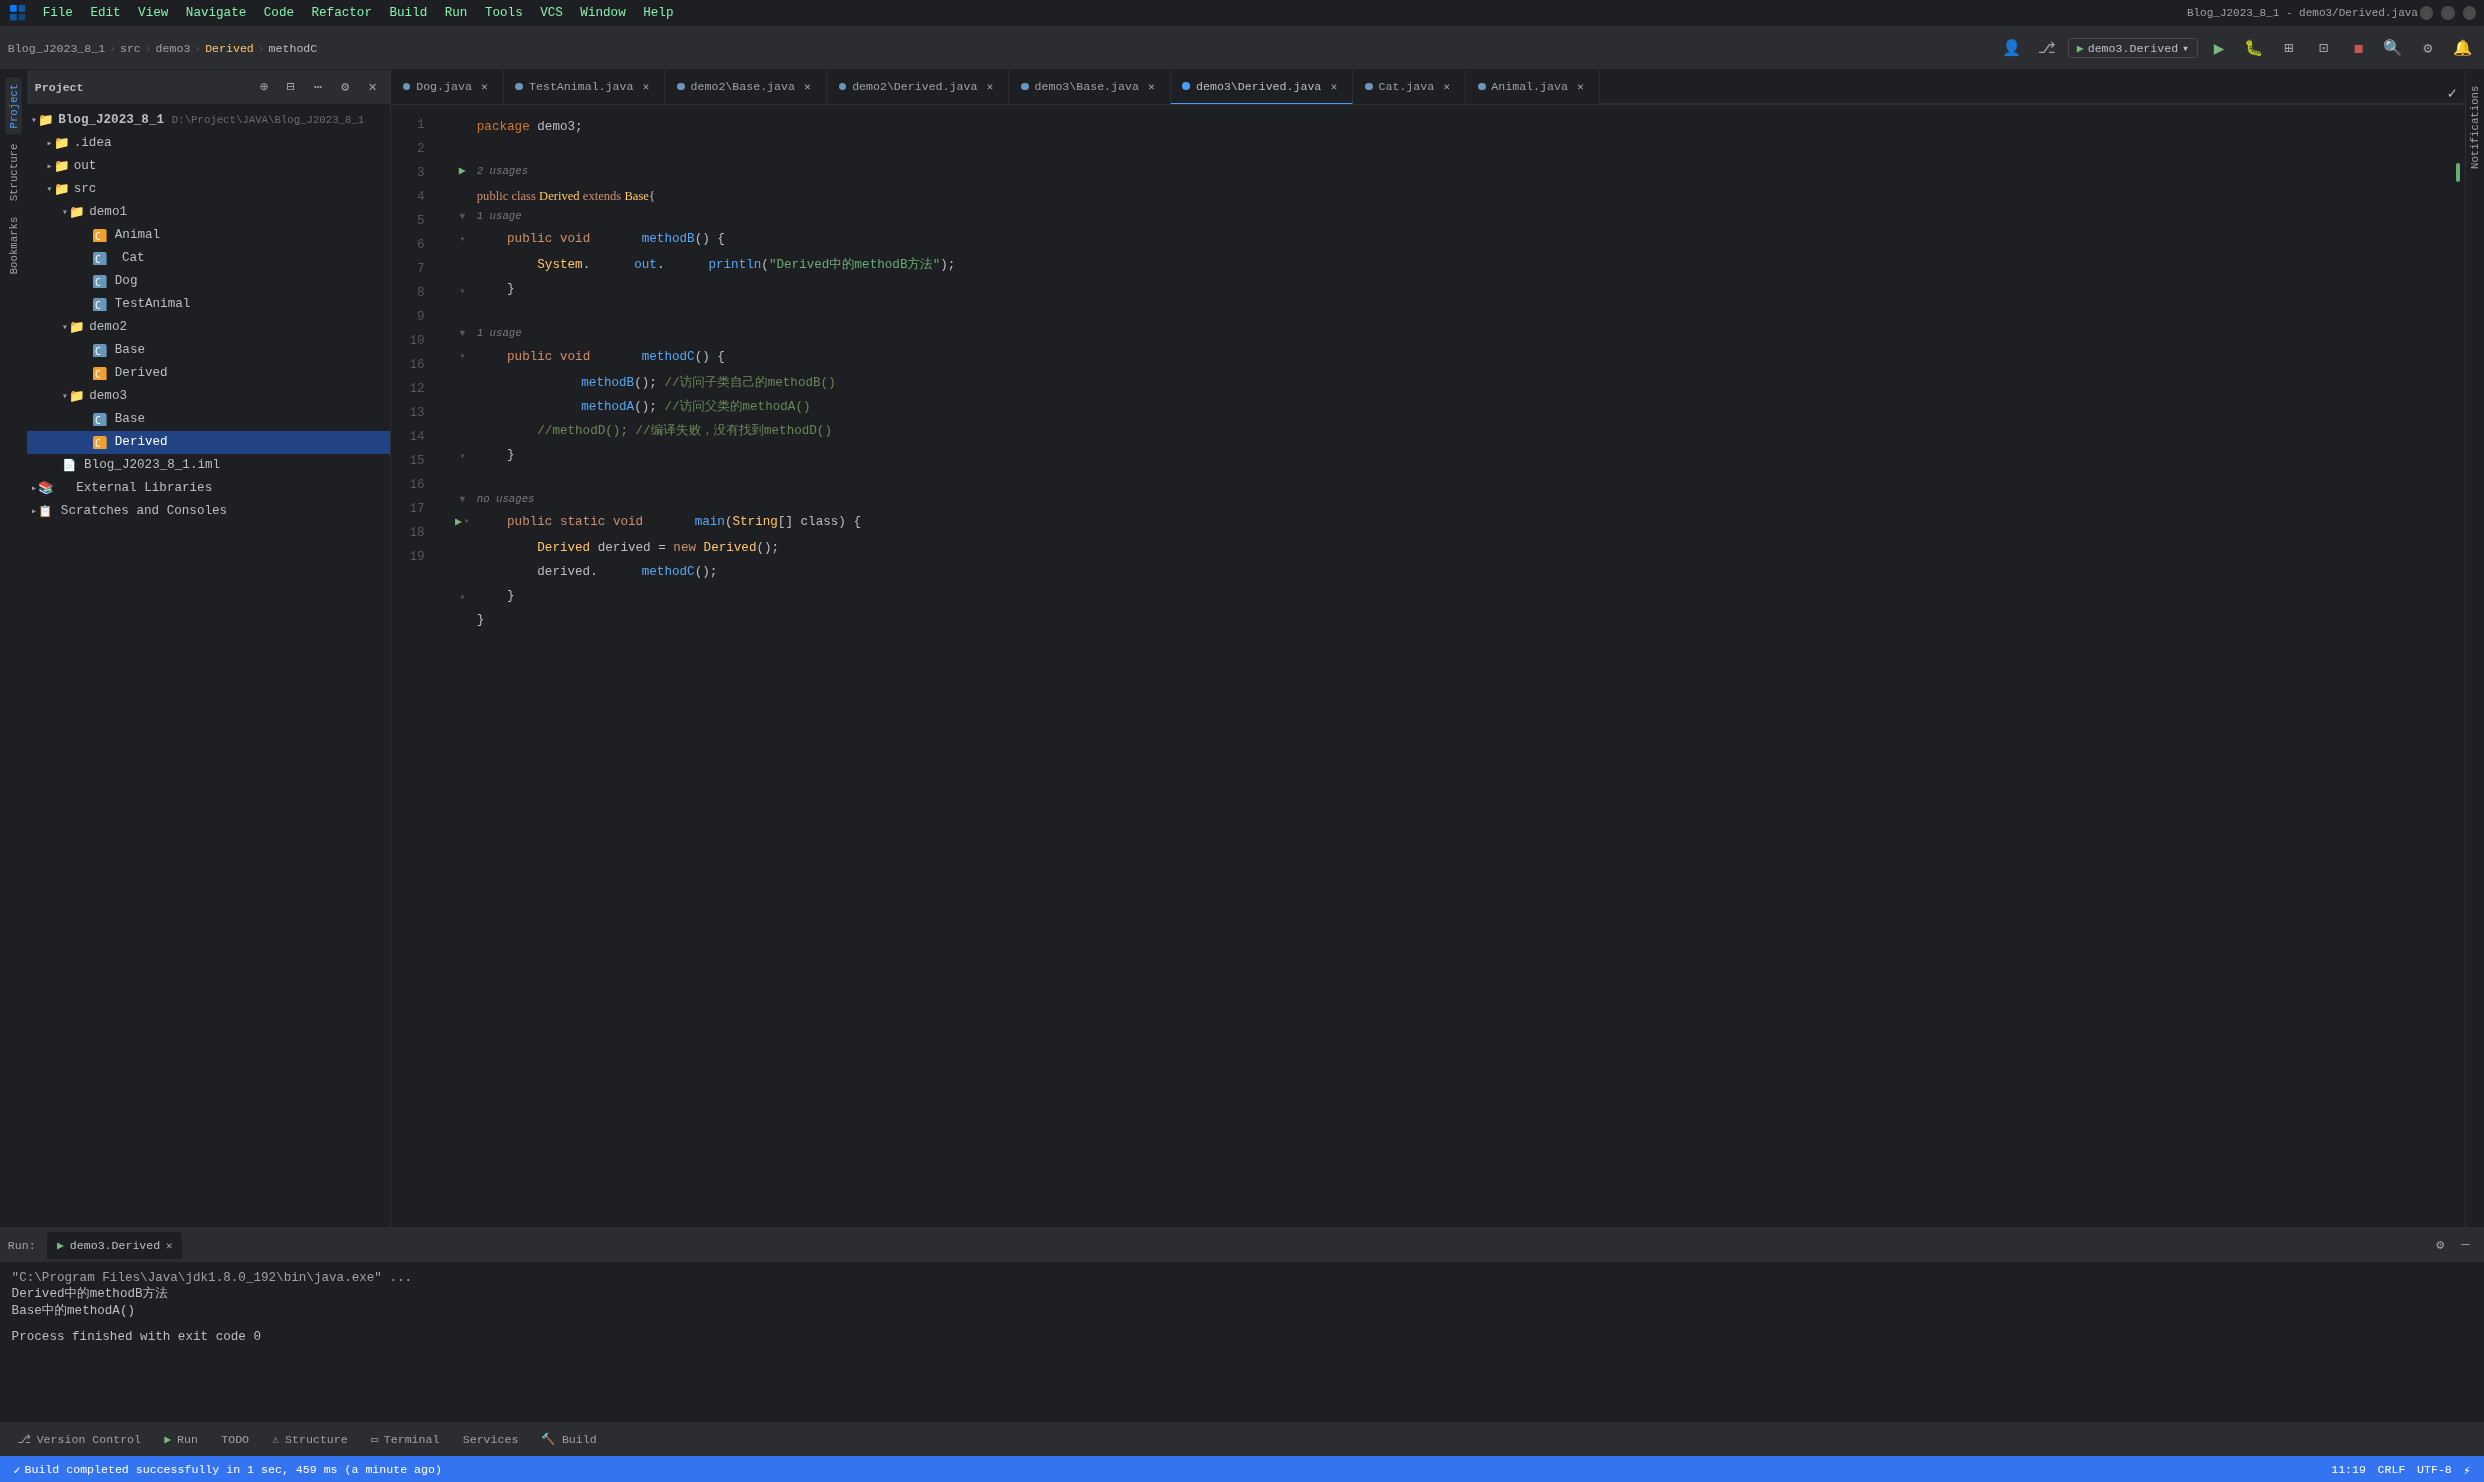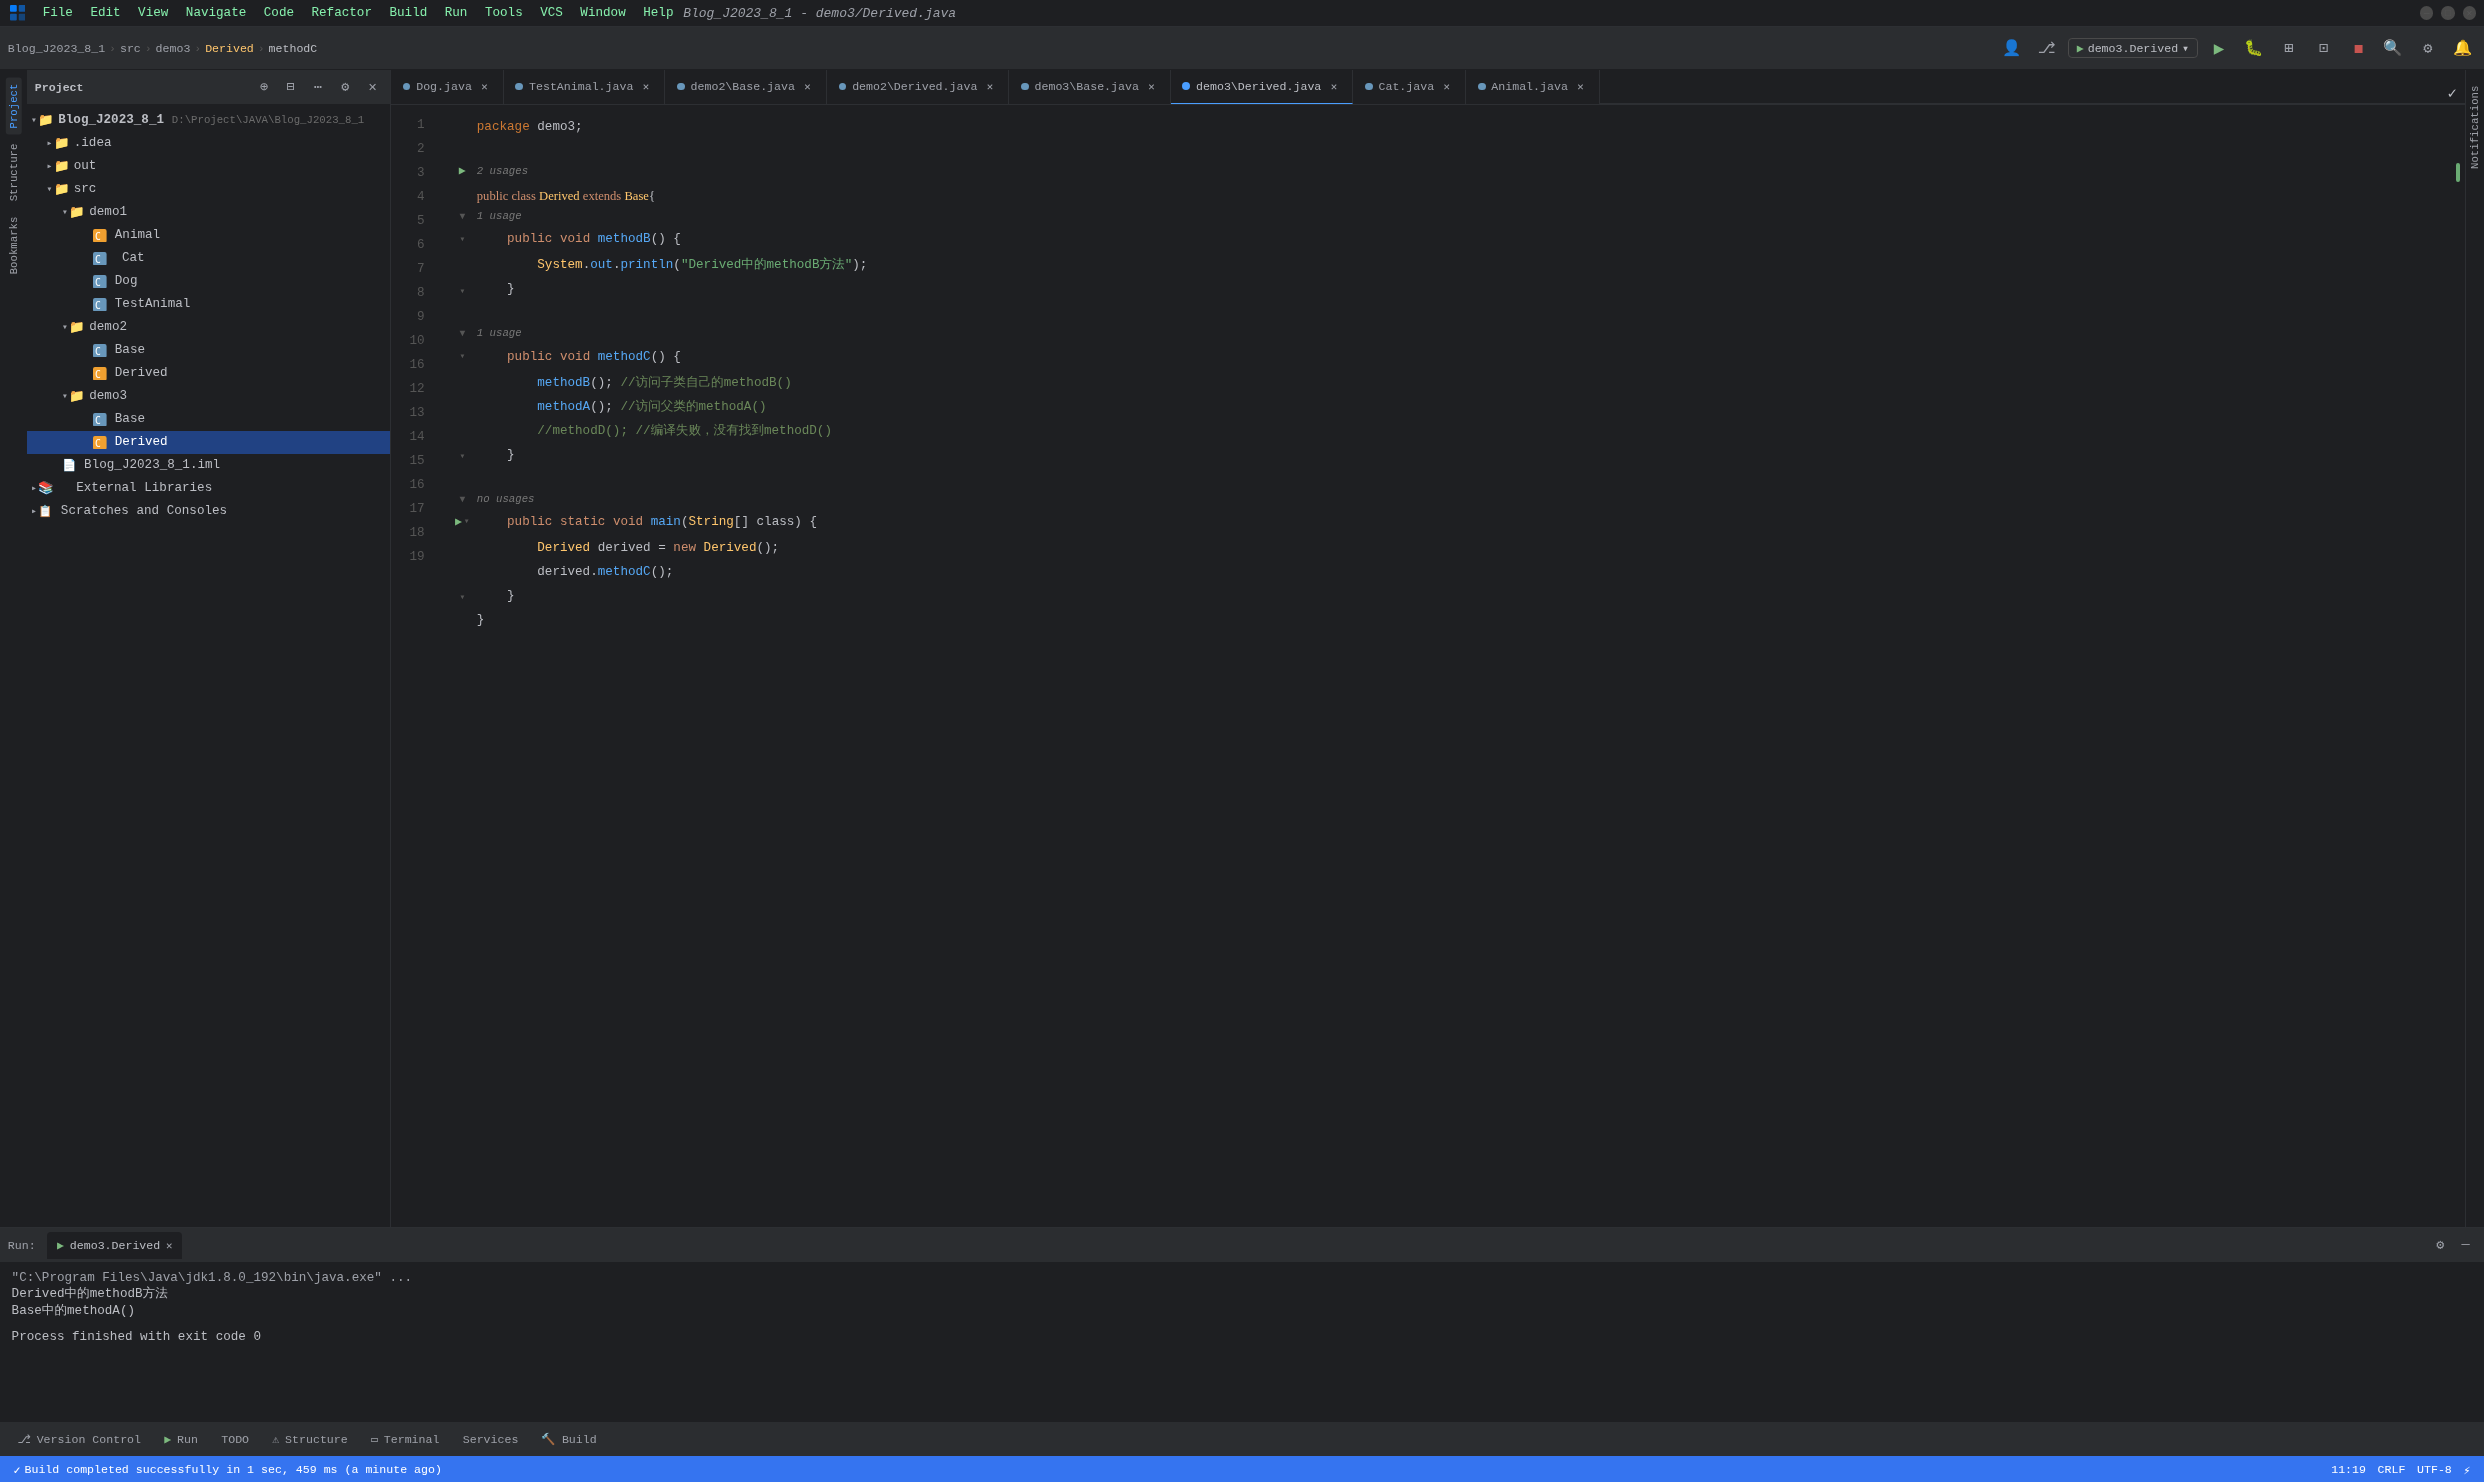--- a/index.html
+++ b/index.html
@@ -41,10 +41,9 @@
     }
     #menu-bar .title-center {
       flex: 1;
-      text-align: left;
+      text-align: right;
       color: #9da0a8;
-      font-size: 13px;
-      font-style: italic;
+      font-size: 11px;
     }
     #menu-bar .window-controls {
       display: flex; gap: 7.8px;

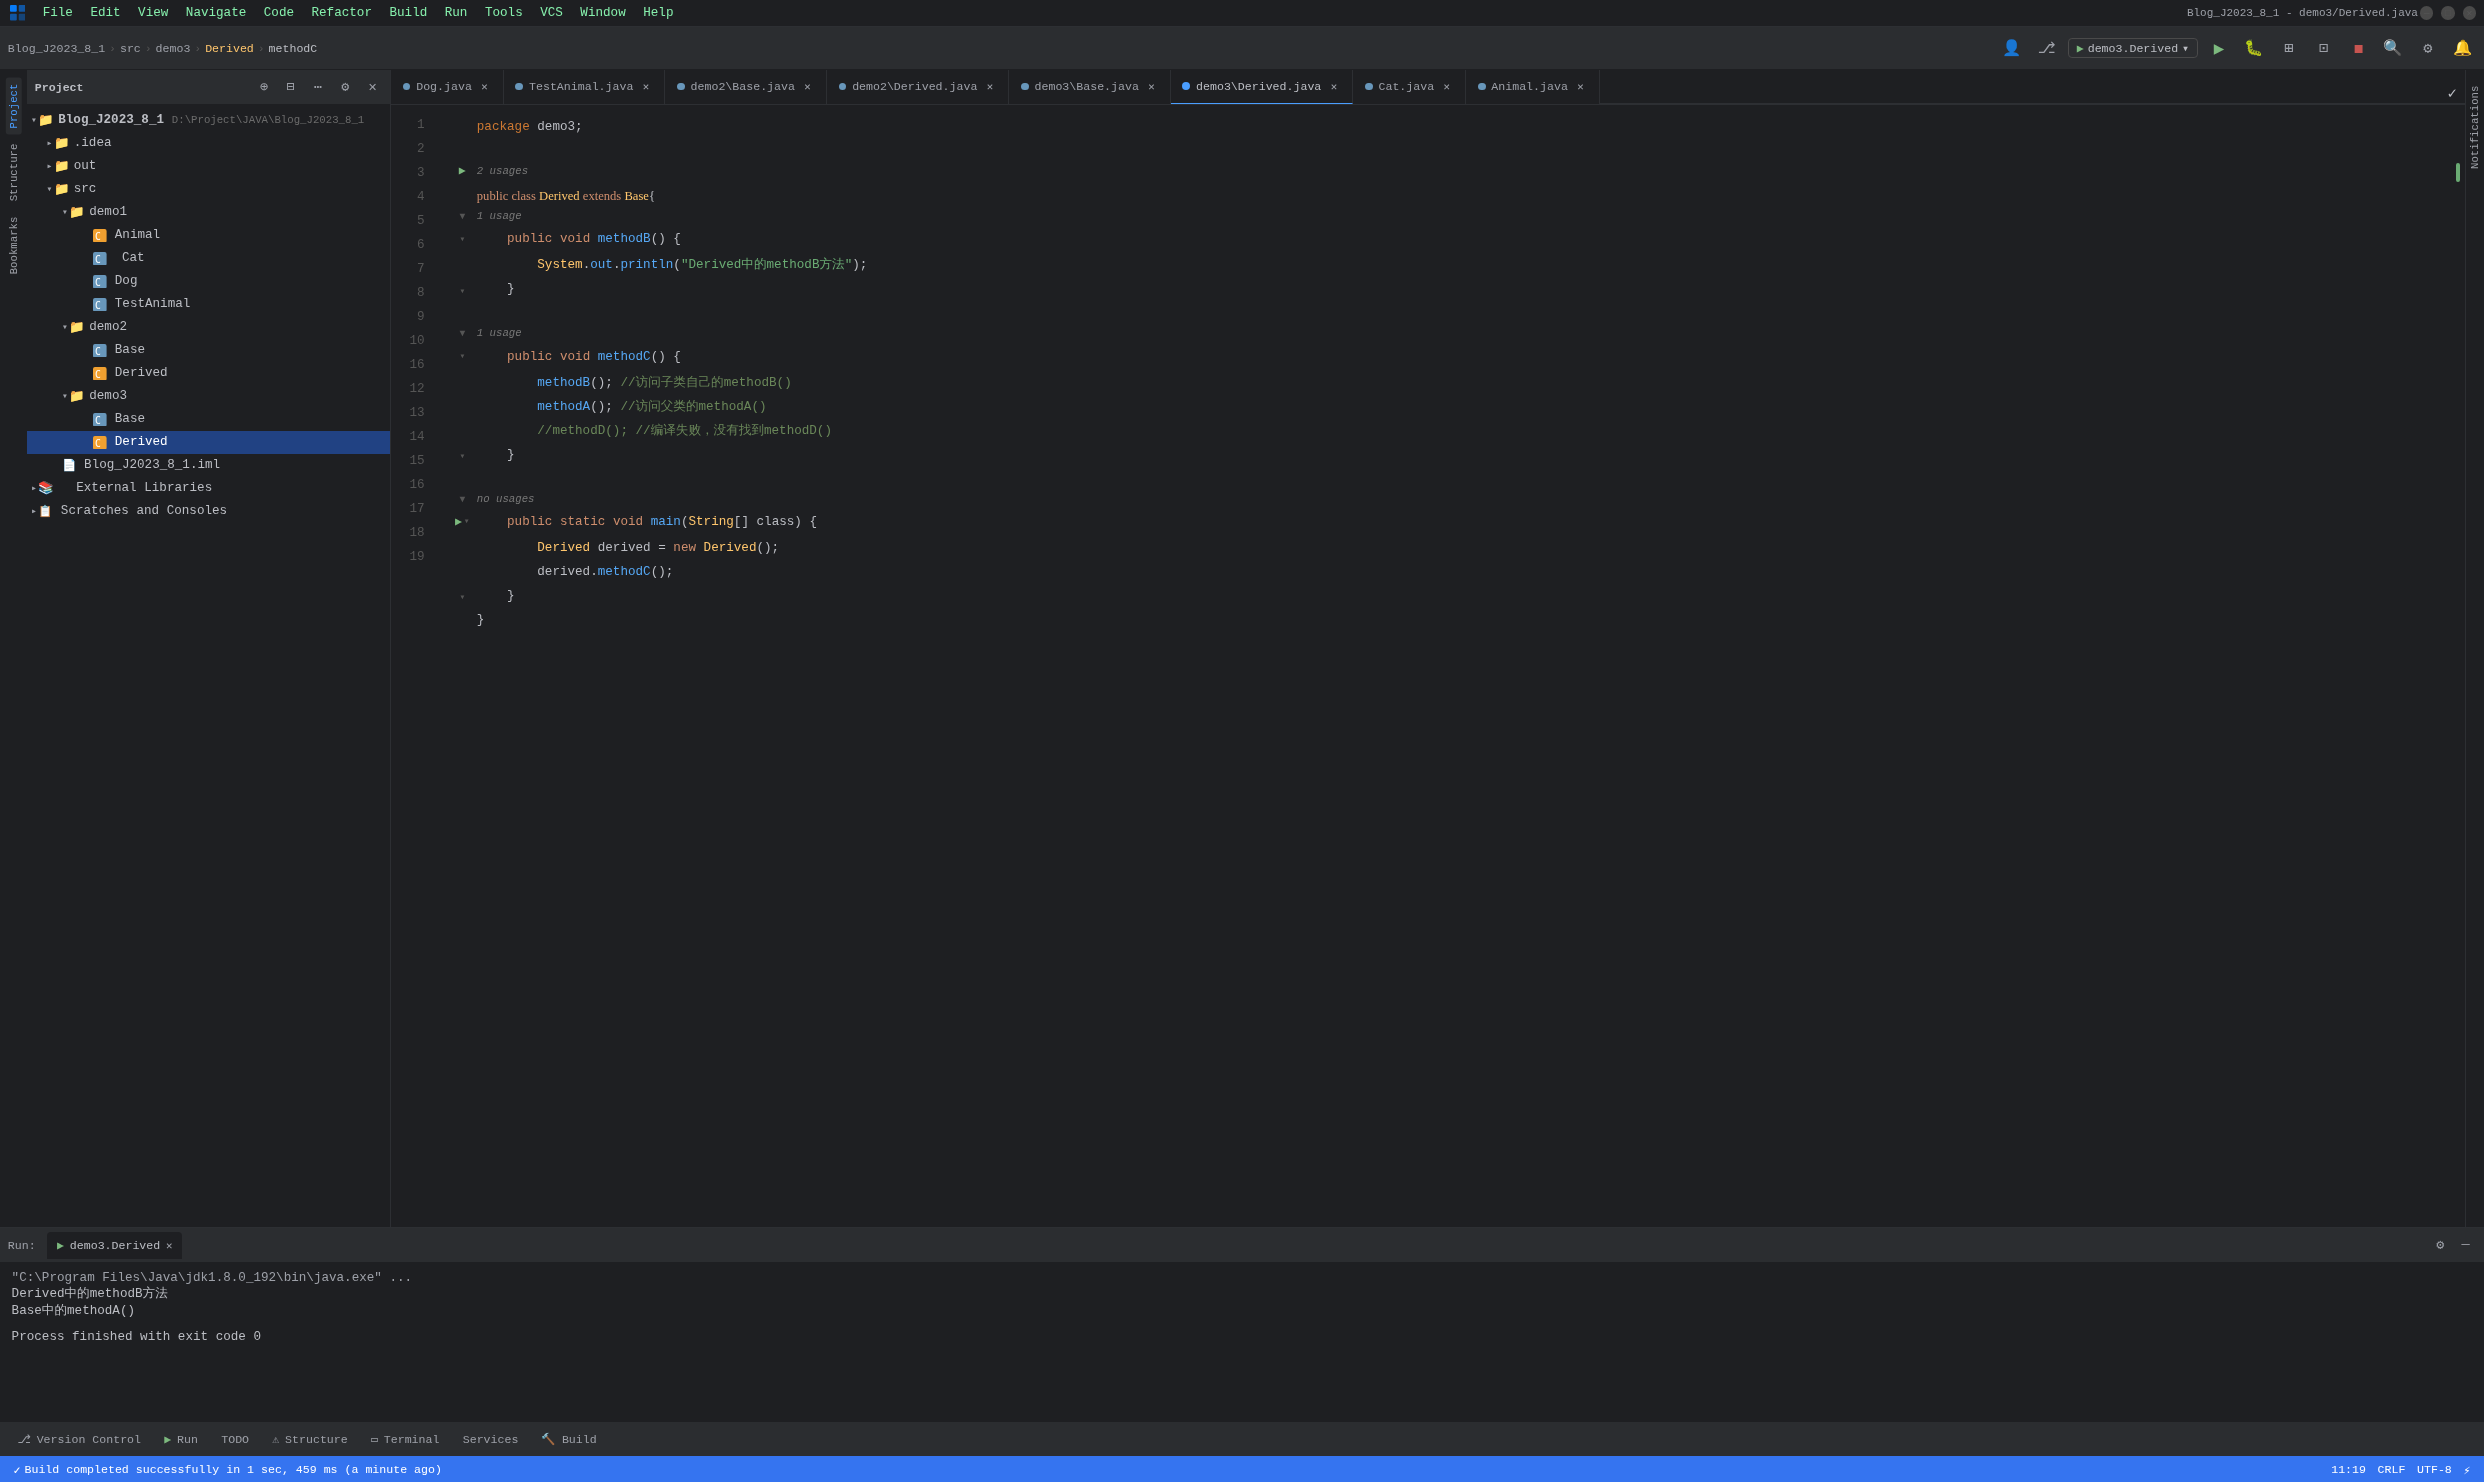--- a/index.html
+++ b/index.html
@@ -263,7 +263,7 @@
     .kw { color: #cf8e6d; } 
     .kw2 { color: #cc7832; } 
     .cls { color: #ffc66d; } 
-    .fn { color: #56a8f5; } 
+    .fn { color: #56a8f5; margin-left: 44px; } 
     .str { color: #6aab73; } 
     .cmt { color: #6a8759; } 
     .typ { color: #bcbec4; } 

